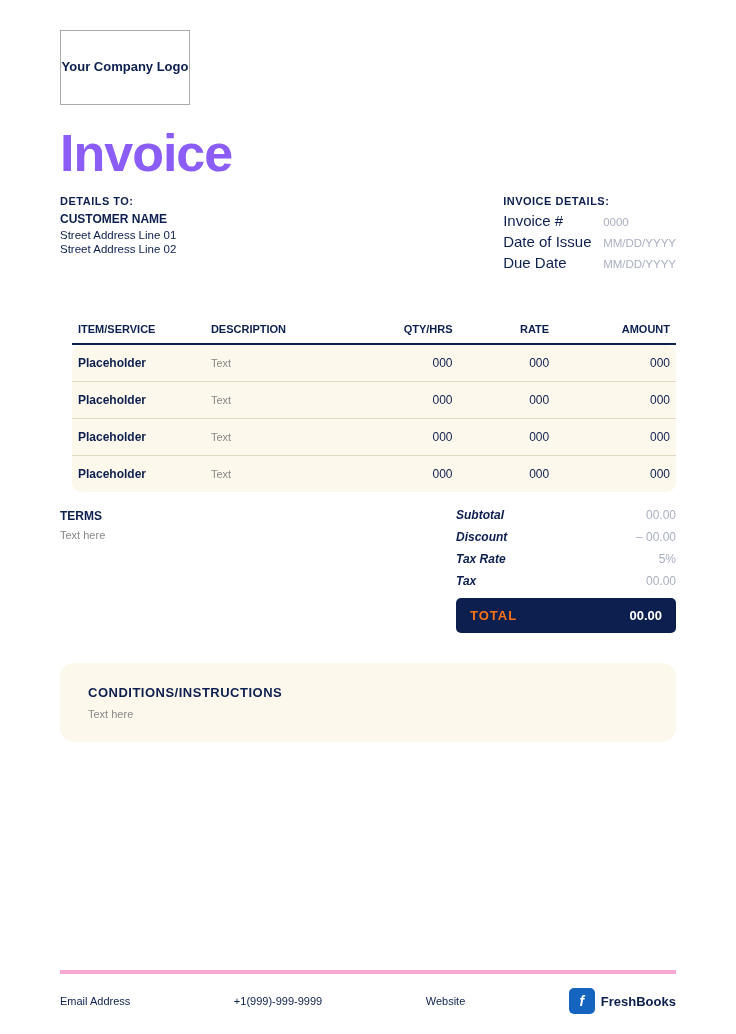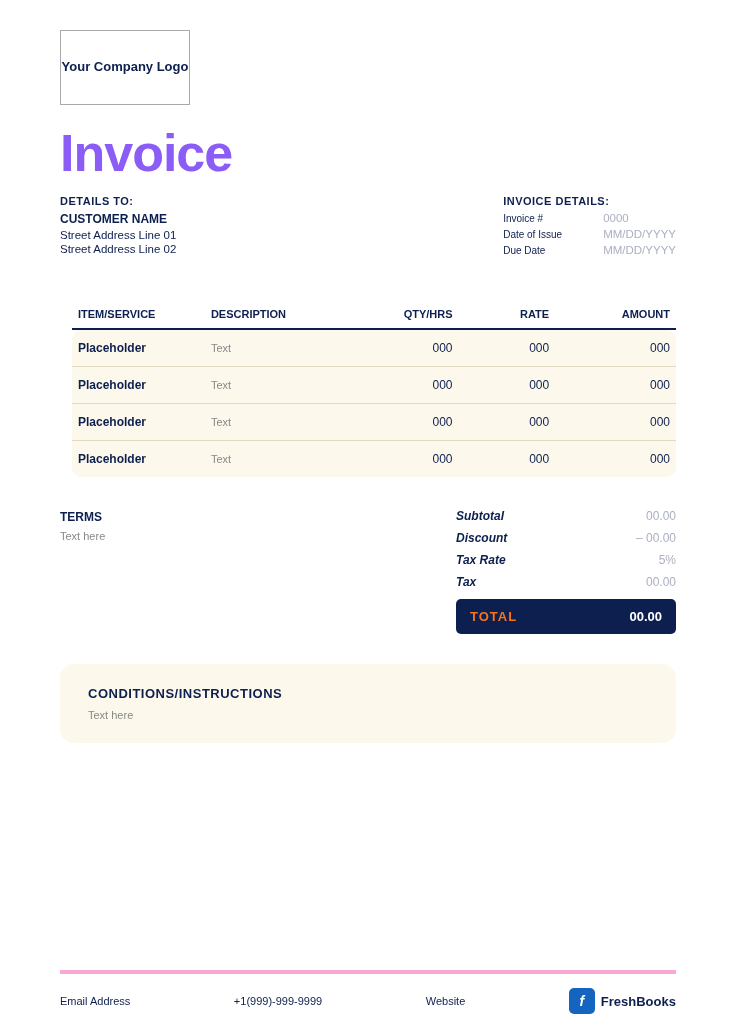--- a/index.html
+++ b/index.html
@@ -73,7 +73,7 @@
       gap: 10px;
     }
     .details-label {
-      font-size: 10px;
+      font-size: 15px;
       color: #0d1f4f;
       font-weight: normal;
       min-width: 90px;

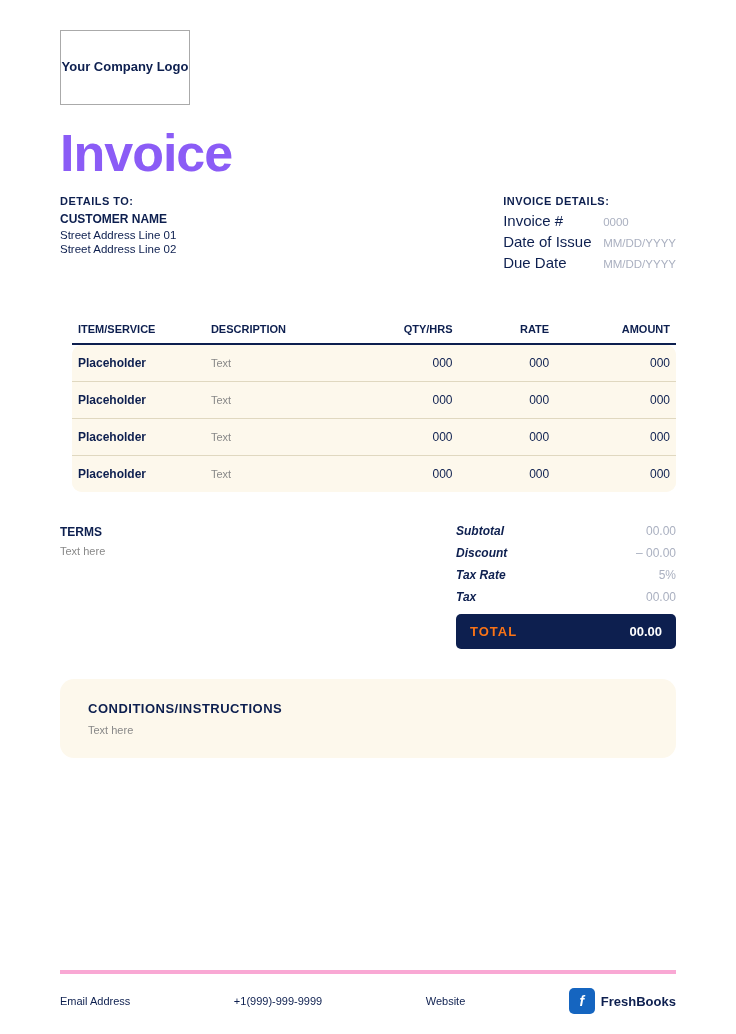--- a/index.html
+++ b/index.html
@@ -102,7 +102,7 @@
       background: #fdf8ec;
       border-radius: 10px;
       overflow: hidden;
-      margin-bottom: 28px;
+      margin-bottom: 12px;
     }
     .item-row td {
       padding: 11px 6px;

